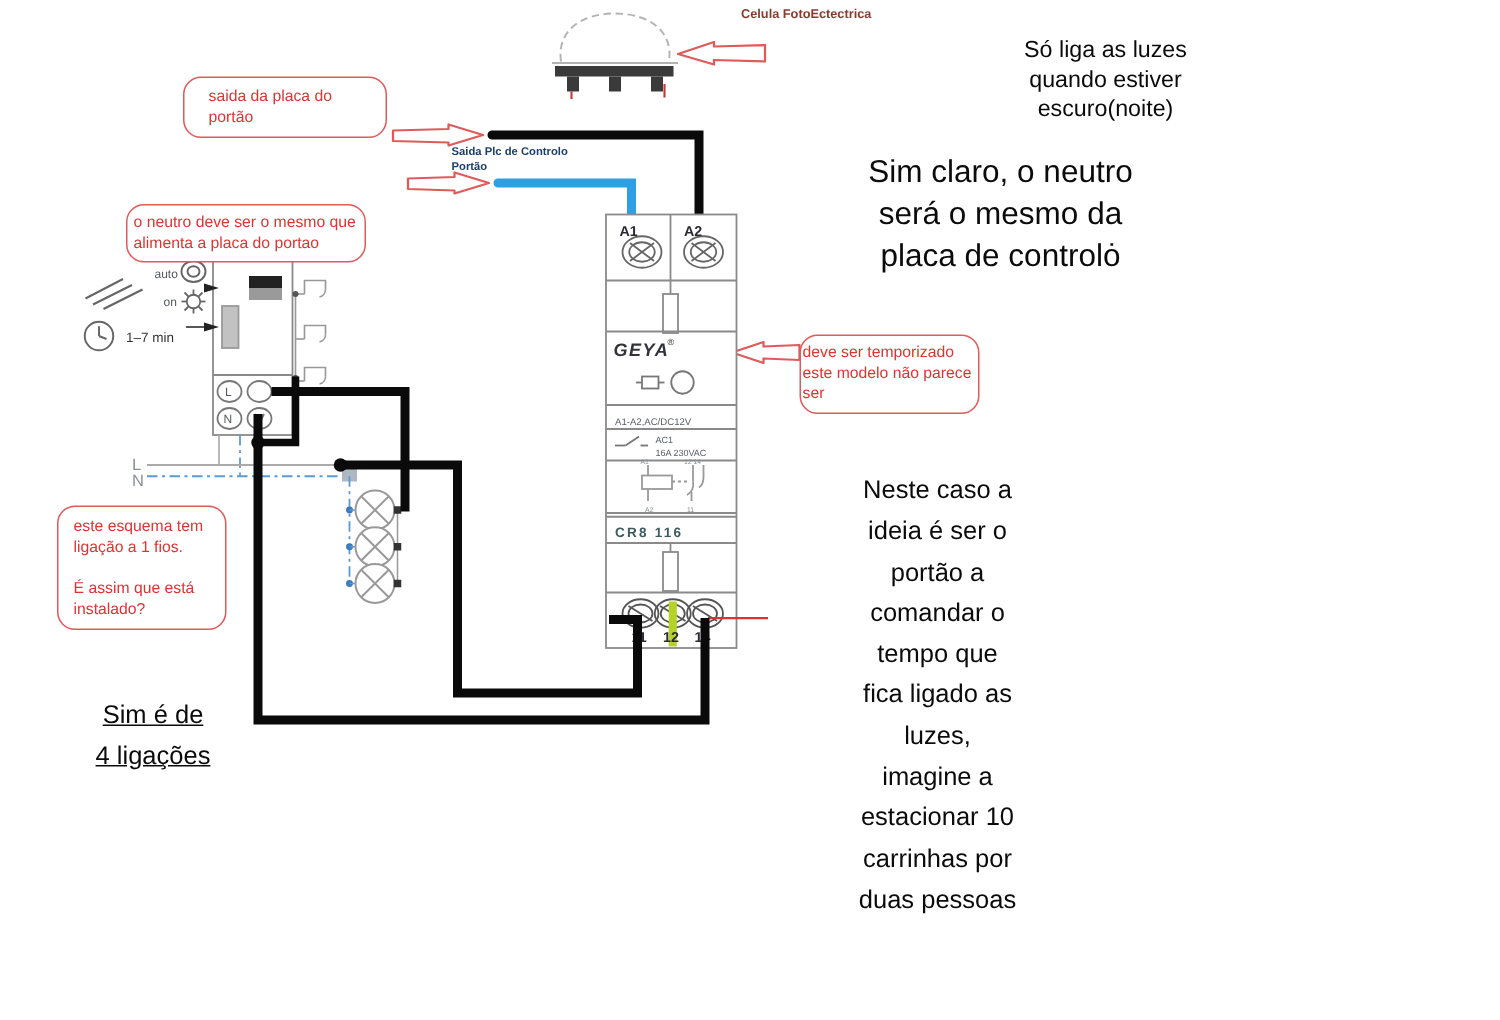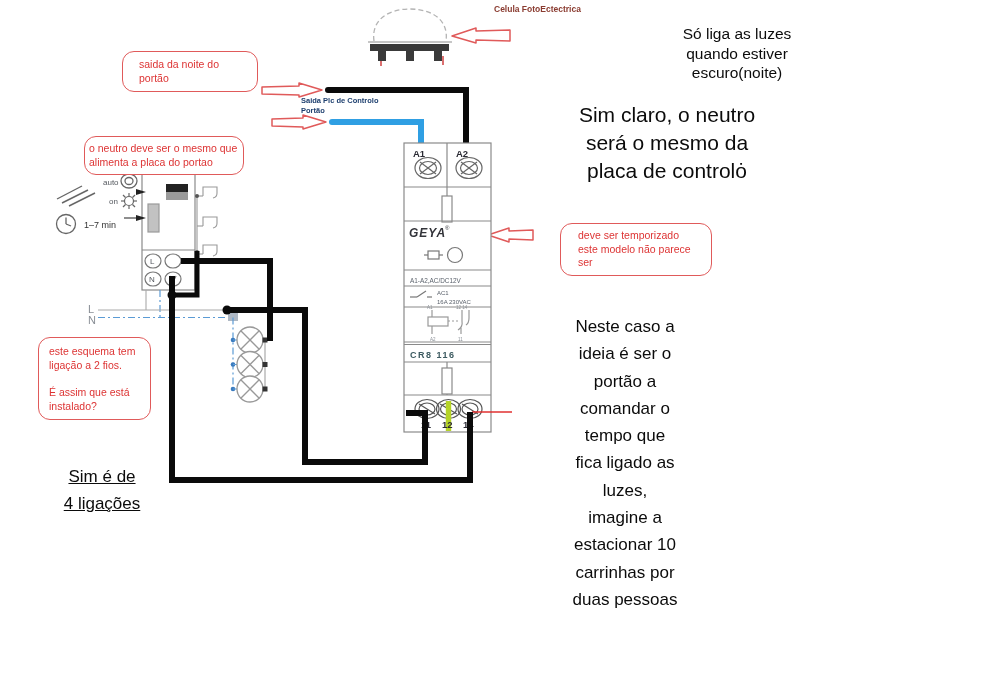--- a/index.html
+++ b/index.html
@@ -252,7 +252,7 @@
 quando estiver
 escuro(noite)</div>
 
-  <div class="abs red-box" style="left:122px;top:51px;width:112px;padding:6px 6px 6px 16px;">saida da noite do
+  <div class="abs red-box" style="left:122px;top:51px;width:112px;padding:6px 6px 6px 16px;">saida da placa do
 portão</div>
 
   <div class="abs wire-label" style="left:301px;top:96px;width:110px;">Saida Plc de Controlo

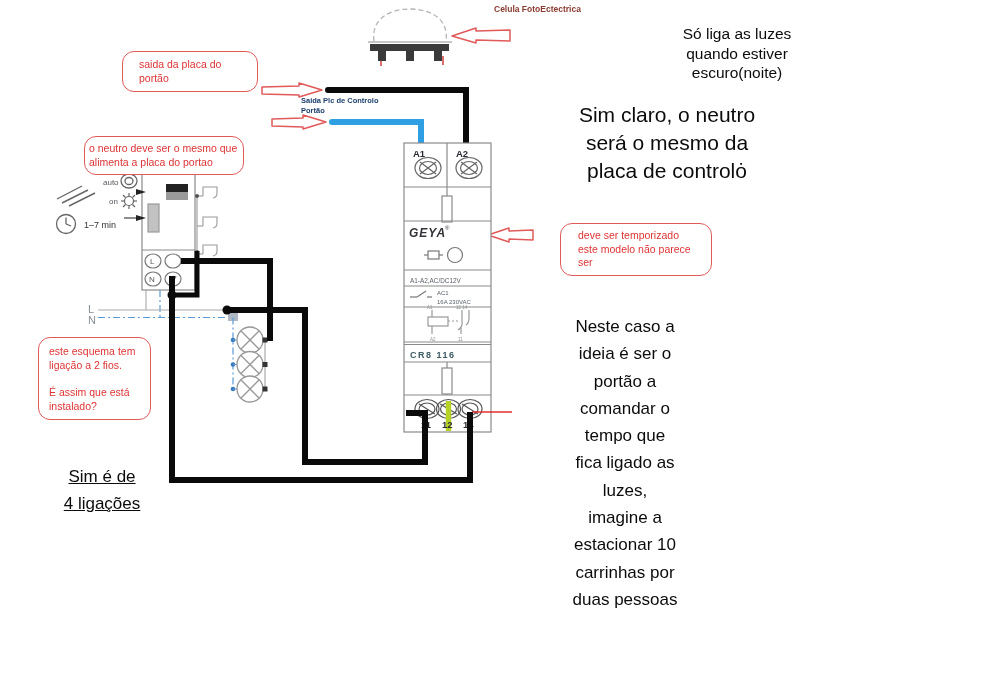--- a/index.html
+++ b/index.html
@@ -265,7 +265,7 @@
 será o mesmo da
 placa de controlȯ</div>
 
-  <div class="abs red-box" style="left:560px;top:223px;width:116px;padding:5px 17px;">deve ser temporizado
+  <div class="abs red-box" style="left:533px;top:223px;width:116px;padding:5px 1px;">deve ser temporizado
 este modelo não parece
 ser</div>
 

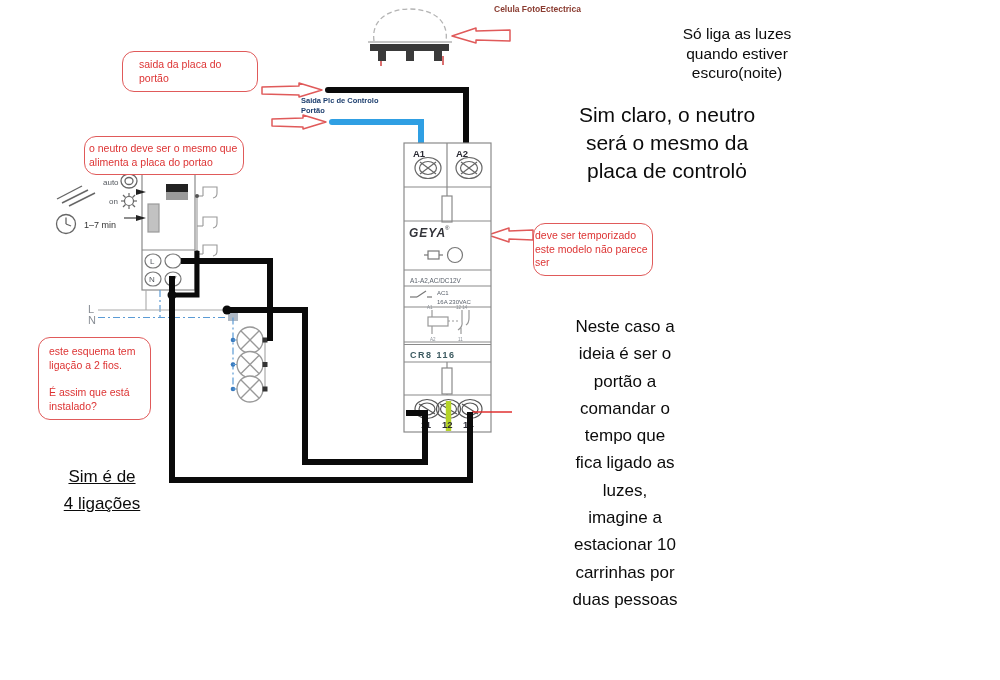--- a/index.html
+++ b/index.html
@@ -270,7 +270,7 @@
 ser</div>
 
   <div class="abs red-box" style="left:38px;top:337px;width:97px;padding:7px 4px 6px 10px;">este esquema tem
-ligação a 2 fios.
+ligação a 1 fios.
 
 É assim que está
 instalado?</div>

